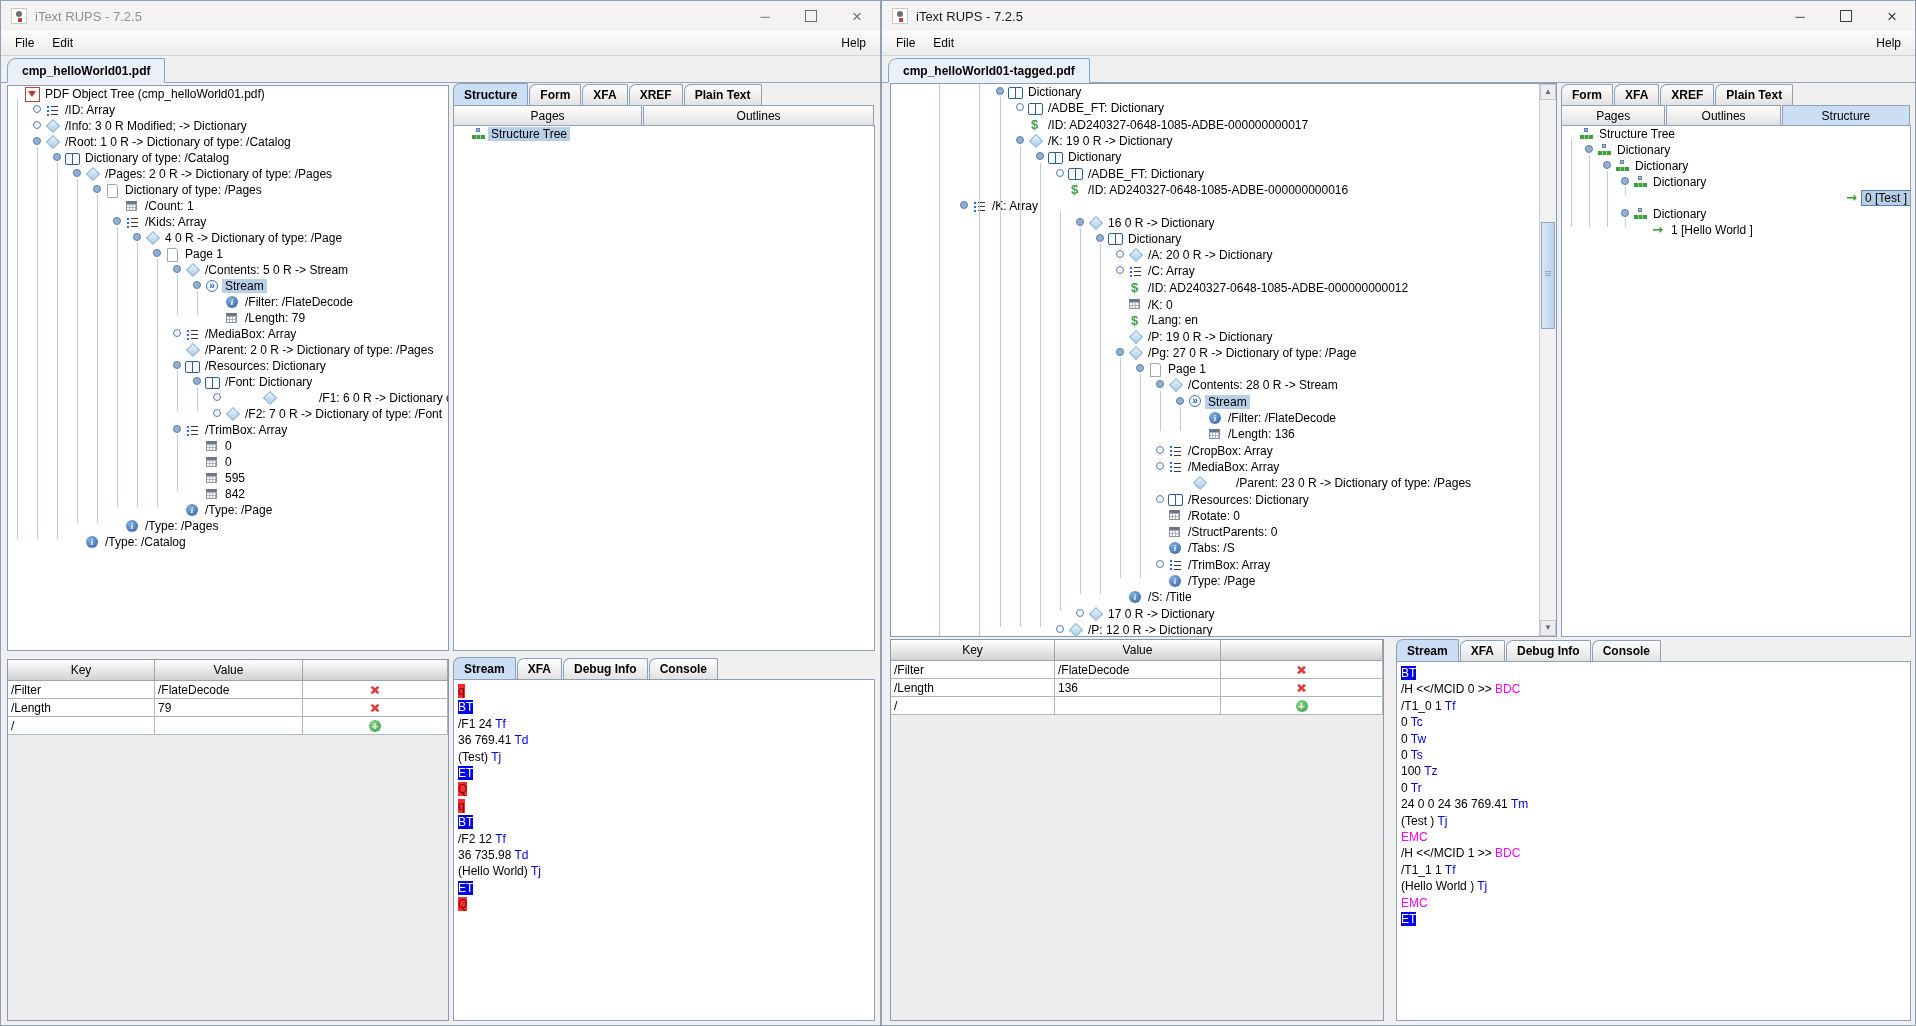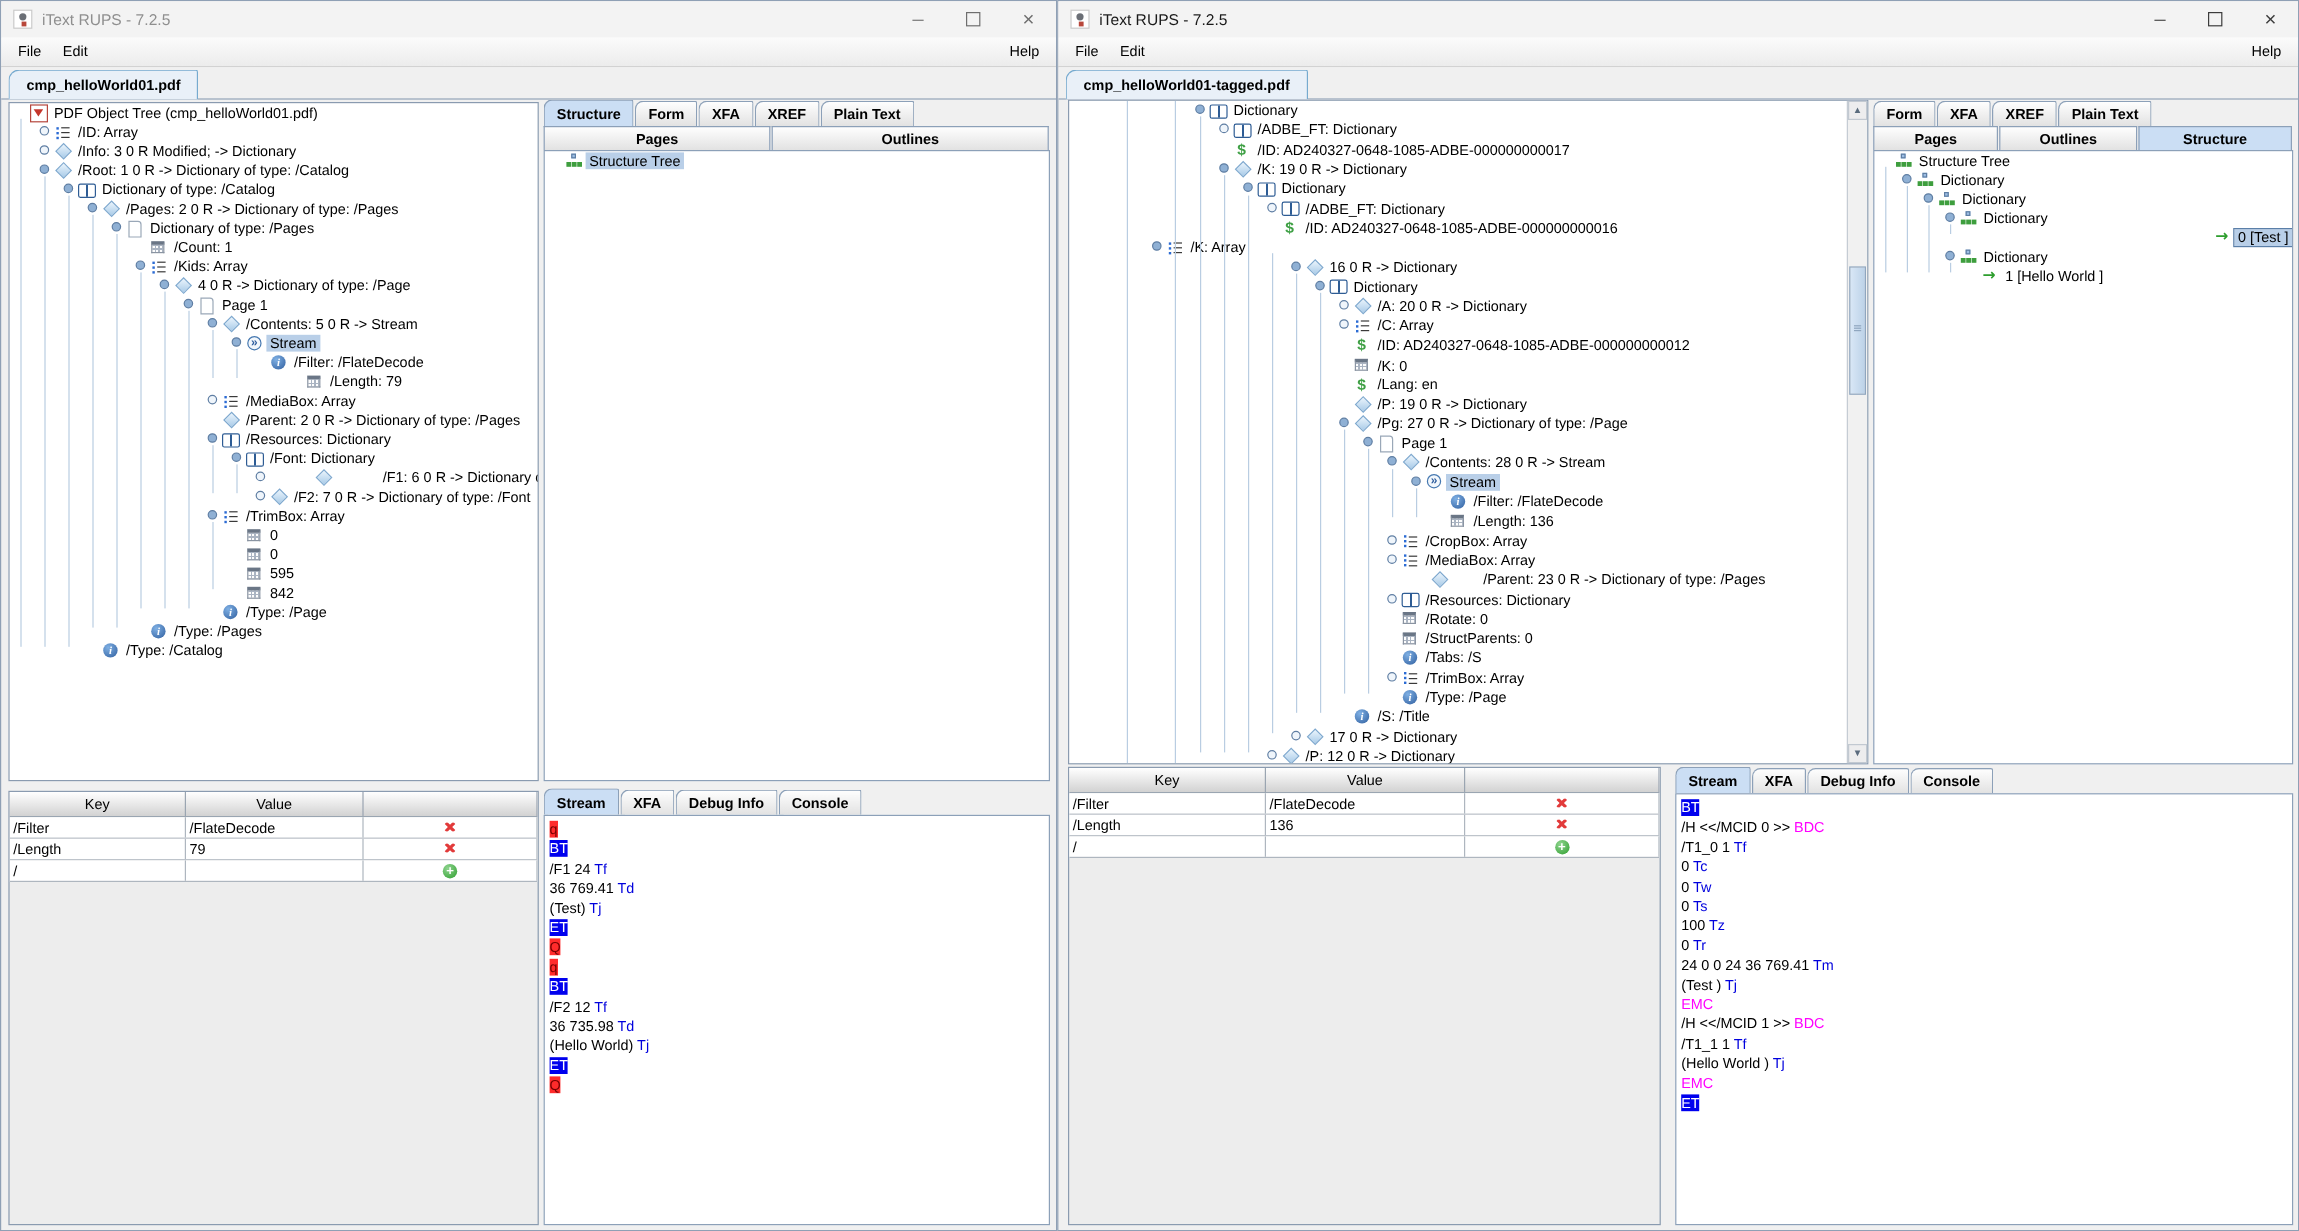--- a/index.html
+++ b/index.html
@@ -37,7 +37,7 @@
     display:flex;align-items:center;box-sizing:border-box;white-space:nowrap;}
   .tab.sel{background:#CBDEF4;height:22px;}
   .tabs-row2{display:flex;height:20px;}
-  .tab2{height:20px;font-weight:bold;border:1px solid #8CA0B8;border-bottom:none;margin-right:1px;
+  .tab2{height:20px;font-weight:normal;border:1px solid #8CA0B8;border-bottom:none;margin-right:1px;
     background:linear-gradient(#FEFEFE,#E2E2E2);display:flex;align-items:center;justify-content:center;box-sizing:border-box;}
   .tab2.sel{background:#CBDEF4;}
   .tabpane-content{position:absolute;left:0;right:0;bottom:0;background:#FFF;border:1px solid #8CA0B8;overflow:hidden;box-sizing:border-box;}

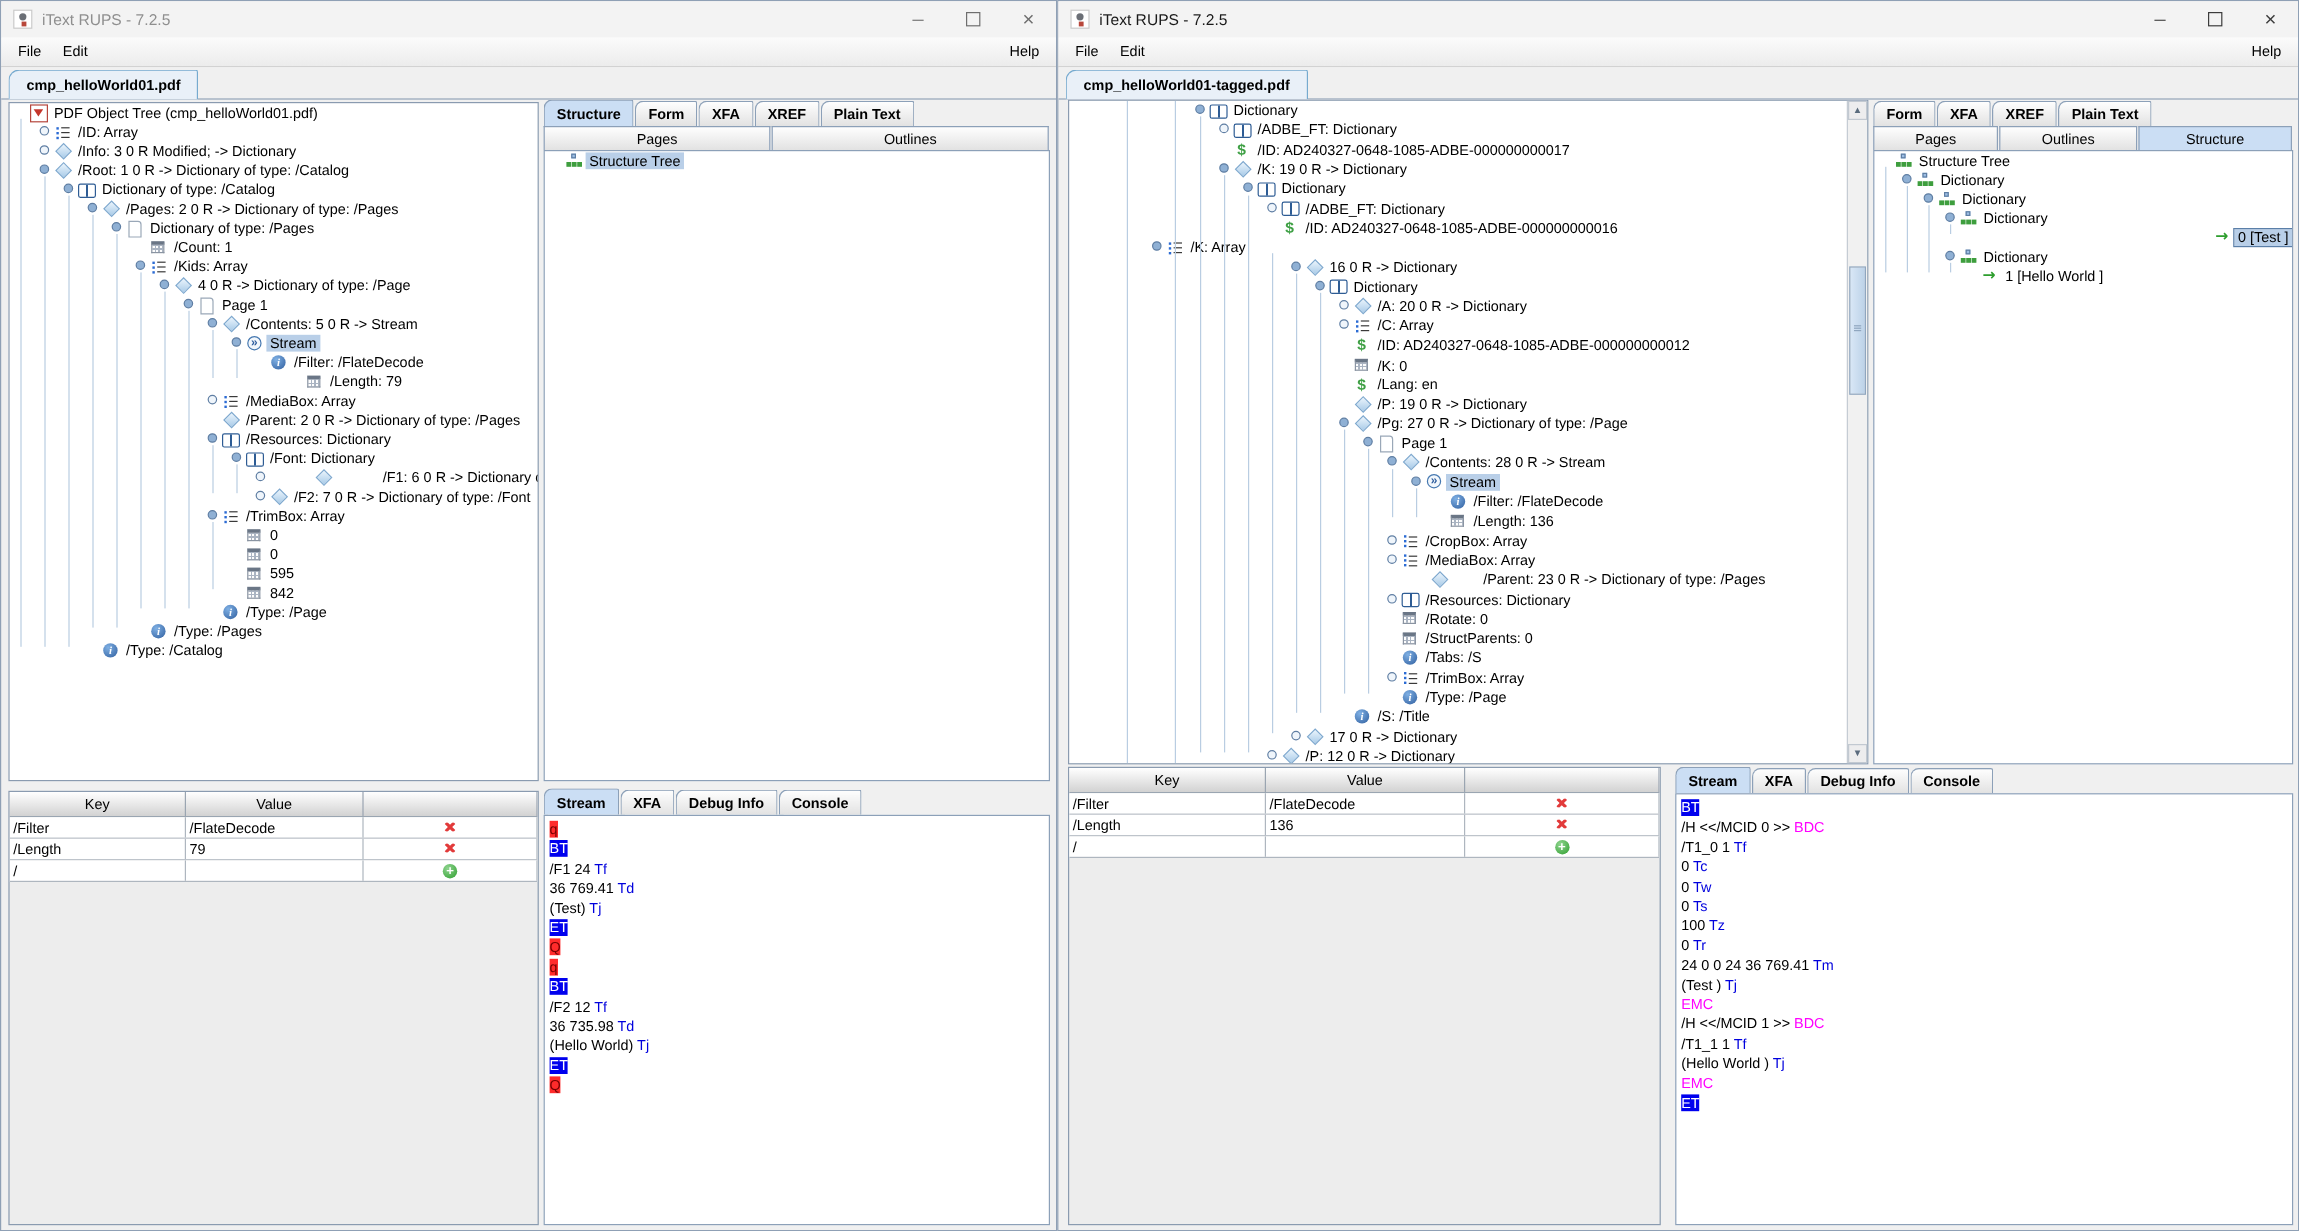--- a/index.html
+++ b/index.html
@@ -199,7 +199,7 @@
           <span class="ic ic-info"></span>
           <span class="tlabel">/Filter: /FlateDecode</span>
         </div>
-        <div class="trow" style="height: 16px; padding-left: 204px; margin-left: 30px;">
+        <div class="trow" style="height: 16px; padding-left: 204px;">
           <span class="hdl"></span>
           <span class="ic ic-calc"></span>
           <span class="tlabel">/Length: 79</span>

